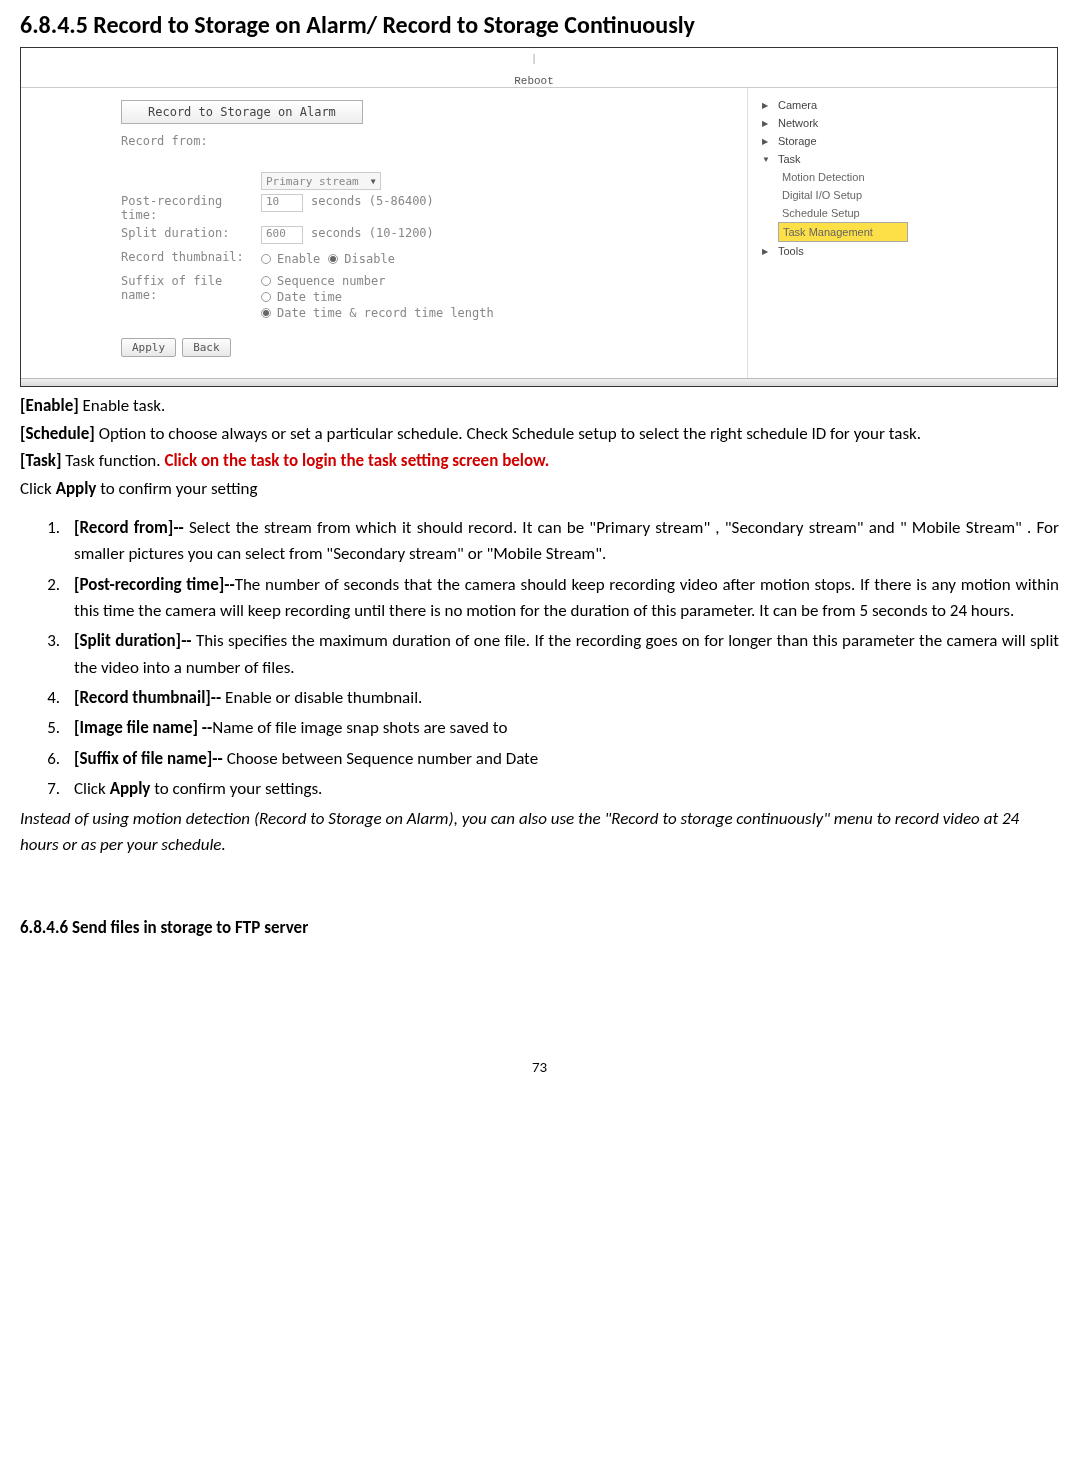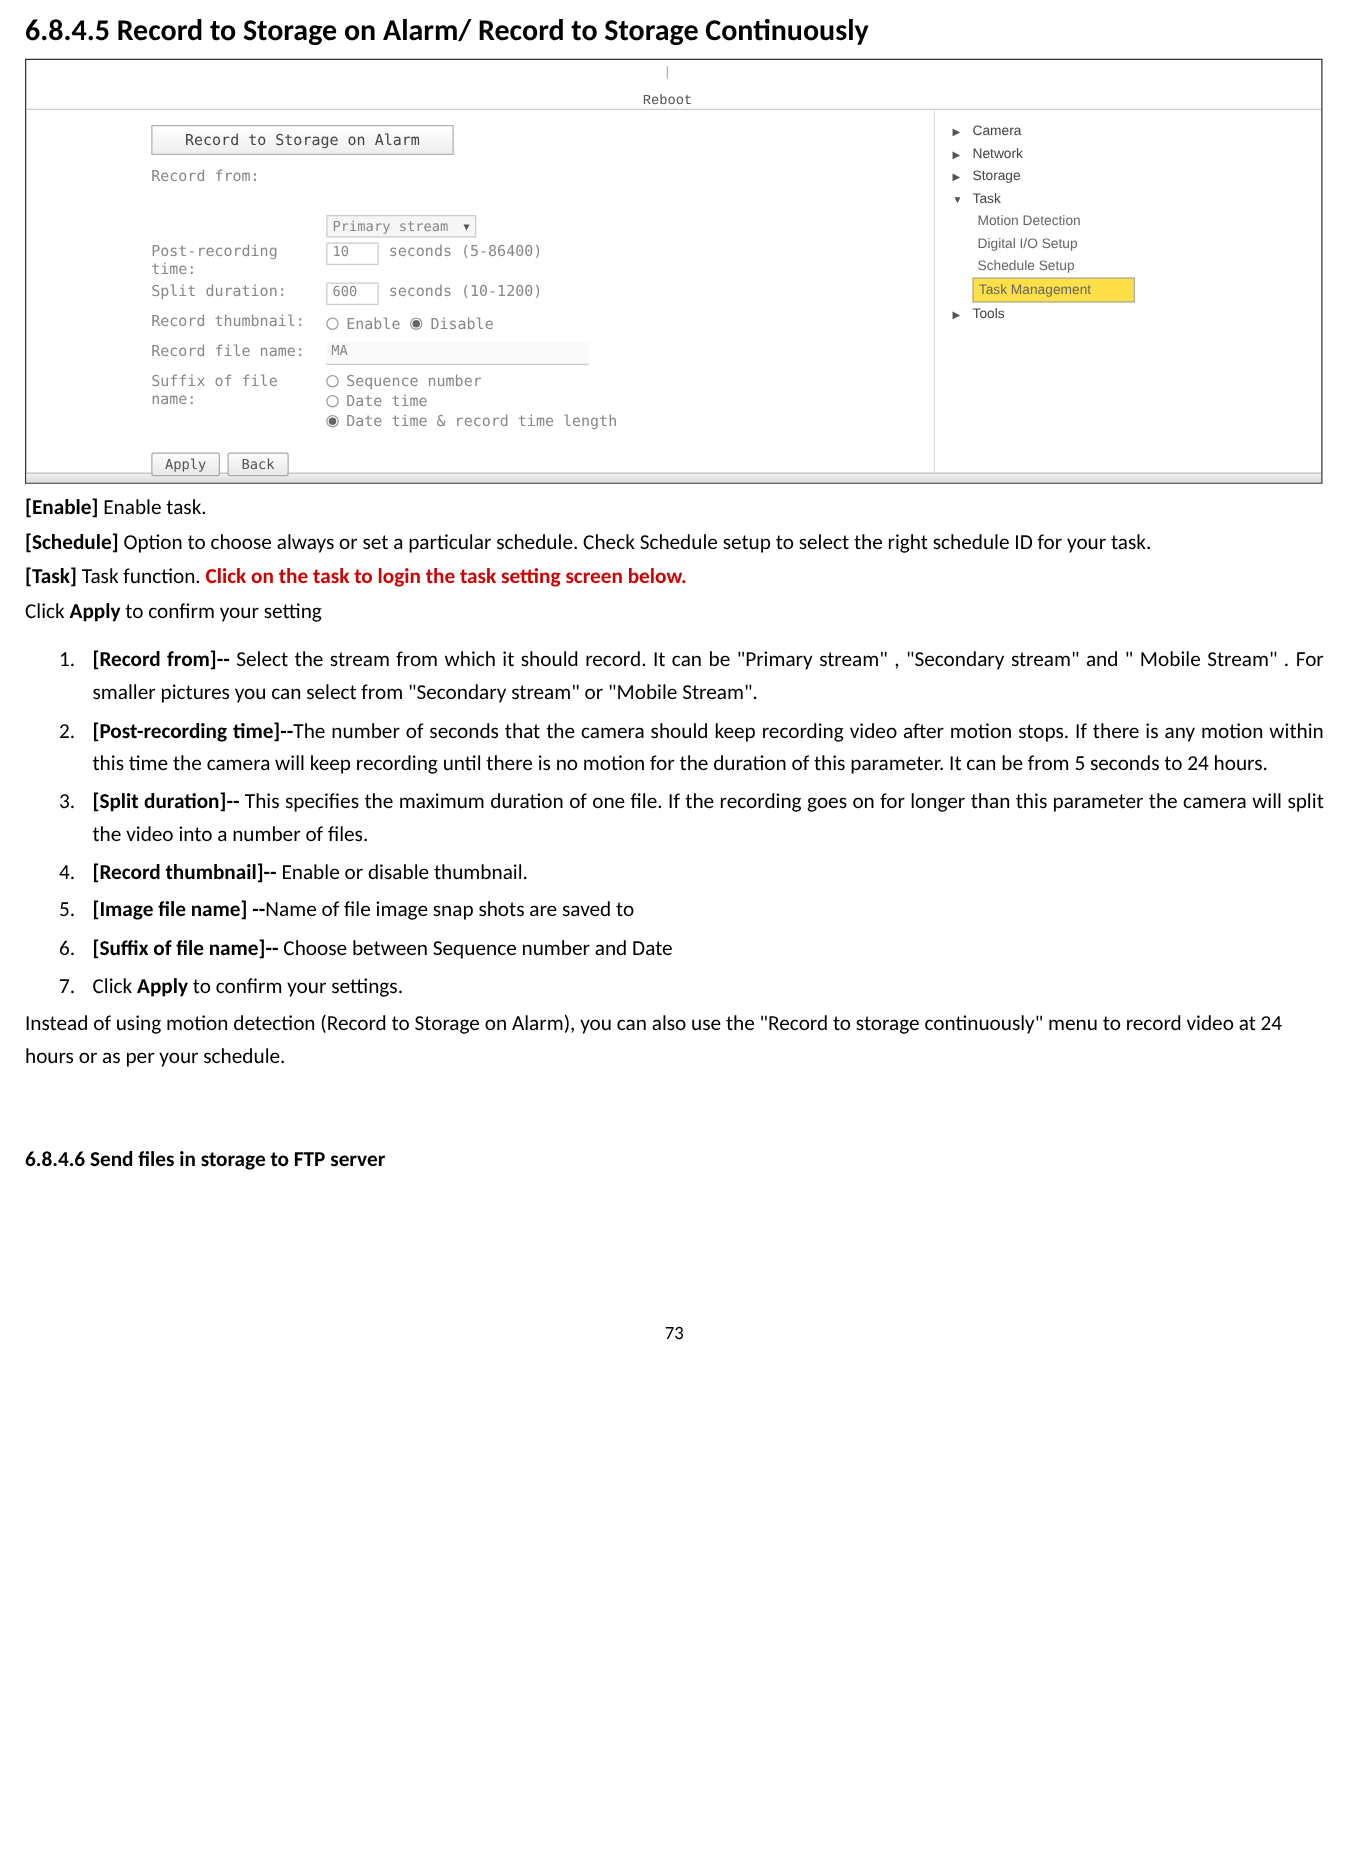--- a/index.html
+++ b/index.html
@@ -220,10 +220,6 @@
         </span>
       </div>
 
-      <div class="sf-row">
-        <span class="sf-label">Record file name:</span>
-        <span class="sf-textbox sf-txt-wide">MA</span>
-      </div>
 
       <div class="sf-row" style="align-items:flex-start;">
         <span class="sf-label">Suffix of file name:</span>

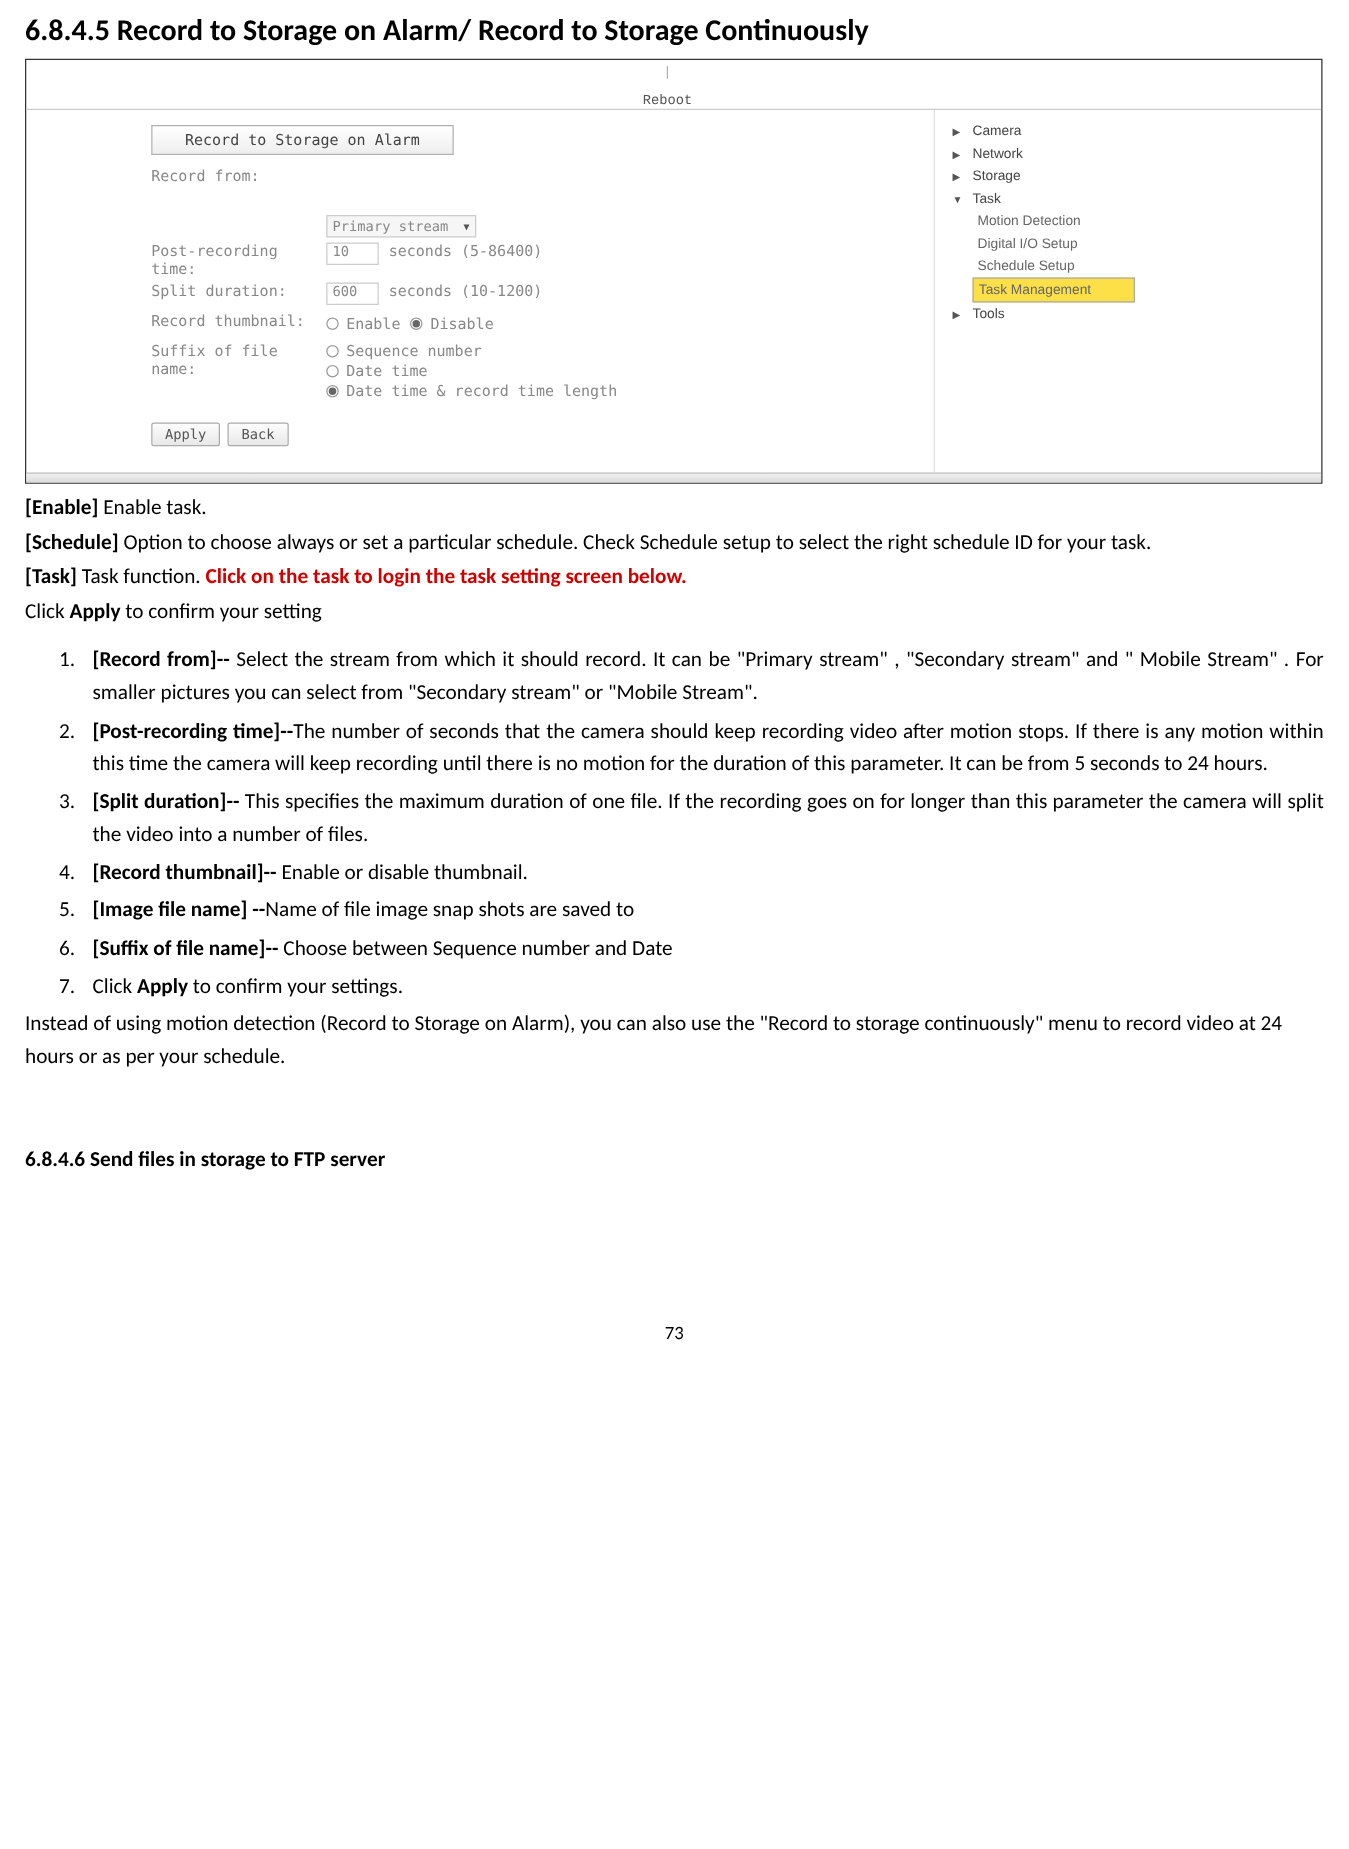--- a/index.html
+++ b/index.html
@@ -313,7 +313,7 @@
     </li>
   </ol>
 
-  <p style="margin-top:4px;">Instead of using motion detection (Record to Storage on Alarm), you can also use the "Record to storage continuously" menu to record video at 24 hours or as per your schedule.</p>
+  <p style="margin-top:4px;font-style:italic;">Instead of using motion detection (Record to Storage on Alarm), you can also use the "Record to storage continuously" menu to record video at 24 hours or as per your schedule.</p>
 </div>
 
 <div class="subsection">6.8.4.6 Send files in storage to FTP server</div>

